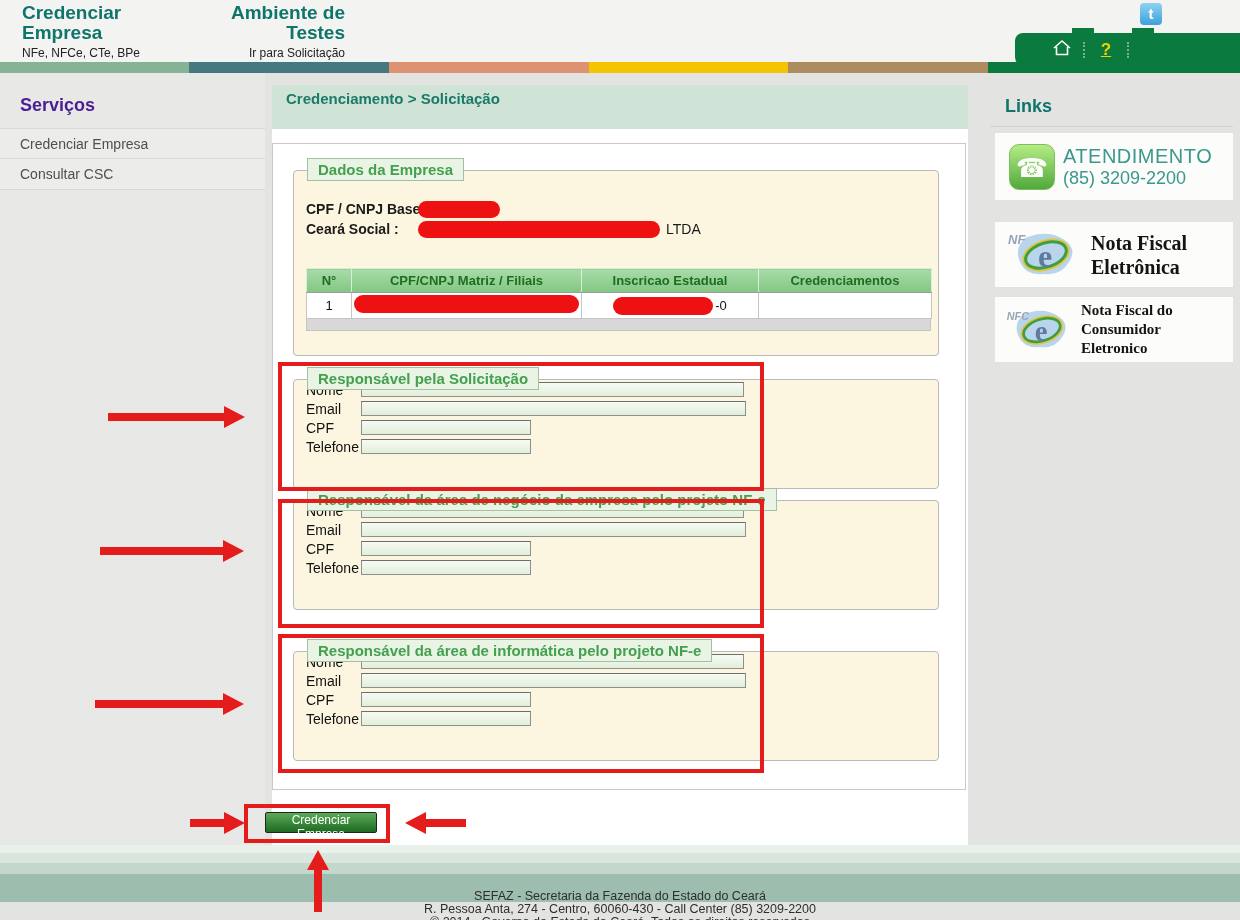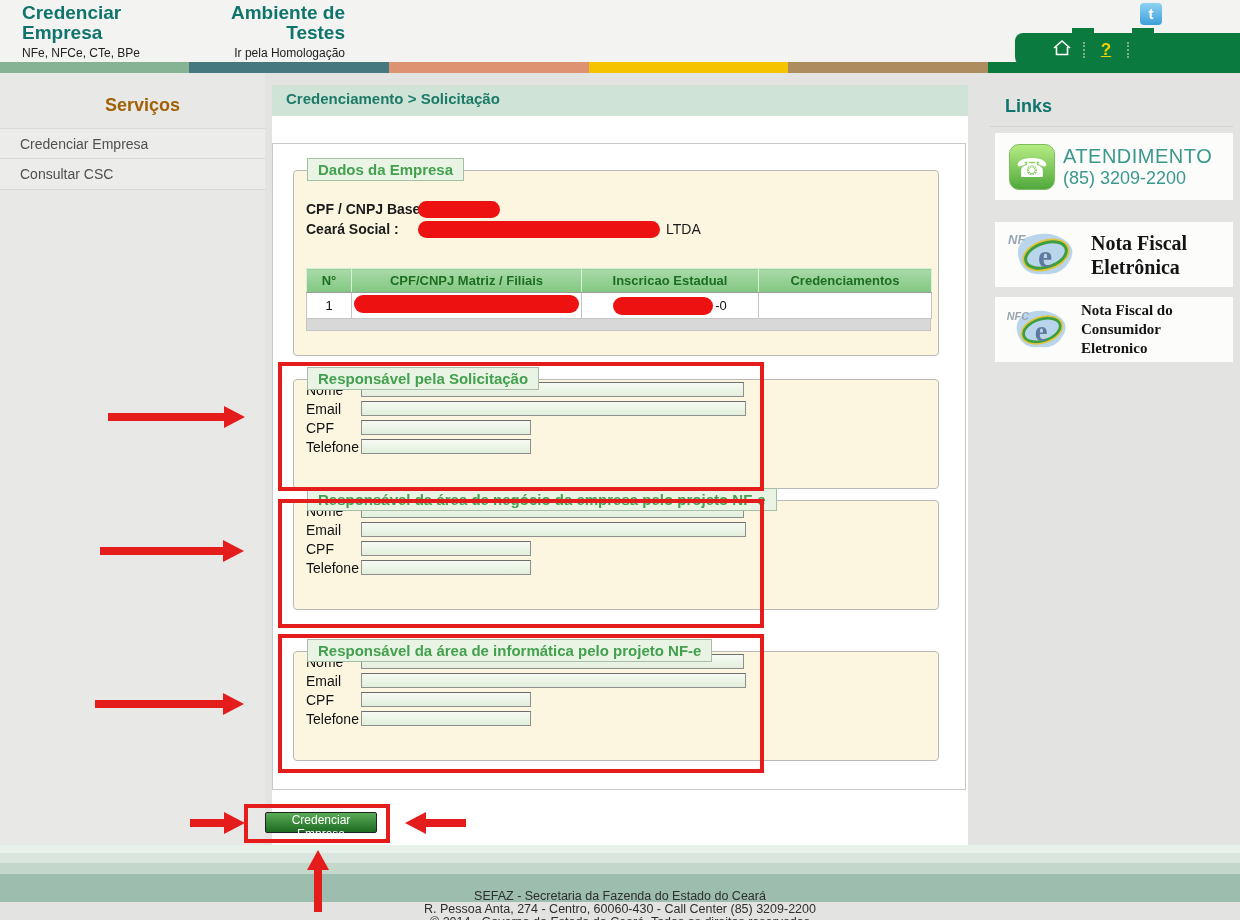--- a/index.html
+++ b/index.html
@@ -140,7 +140,7 @@
     </div>
     <div class="brand brand2">
       <div class="brand-title">Ambiente de Testes</div>
-      <div class="brand-sub">Ir pela Homologação</div>
+      <div class="brand-sub">Ir para Solicitação</div>
     </div>
     <div class="twitter">t</div>
     <div class="navtab" style="left:1072px"></div>

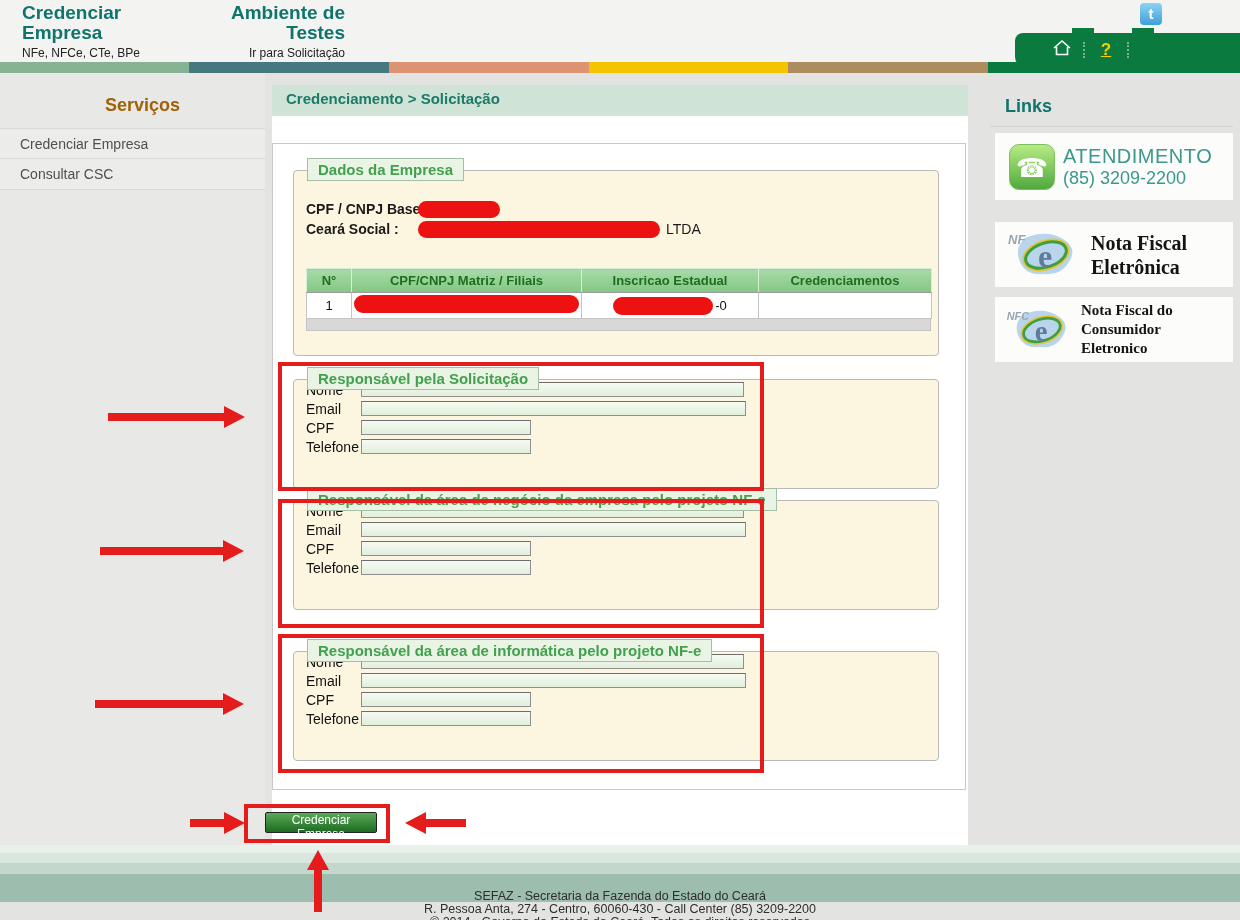--- a/index.html
+++ b/index.html
@@ -29,7 +29,7 @@
 
   
   .sidebar { position:absolute; left:0; top:73px; width:265px; height:772px; background:#e8e8e6; }
-  .sidebar-title { padding:22px 0 12px 20px; font-size:18px; font-weight:bold; color:#a16207;text-align:center; }
+  .sidebar-title { padding:22px 0 12px 20px; font-size:18px; font-weight:bold; color:#4c1d95; }
   .side-item { height:31px; line-height:31px; padding-left:20px; font-size:14px; color:#4f4f4f;
                border-bottom:1px solid #d8d8d6; background:#ececea; cursor:pointer; }
   .side-item:first-child { border-top:1px solid #d8d8d6; }

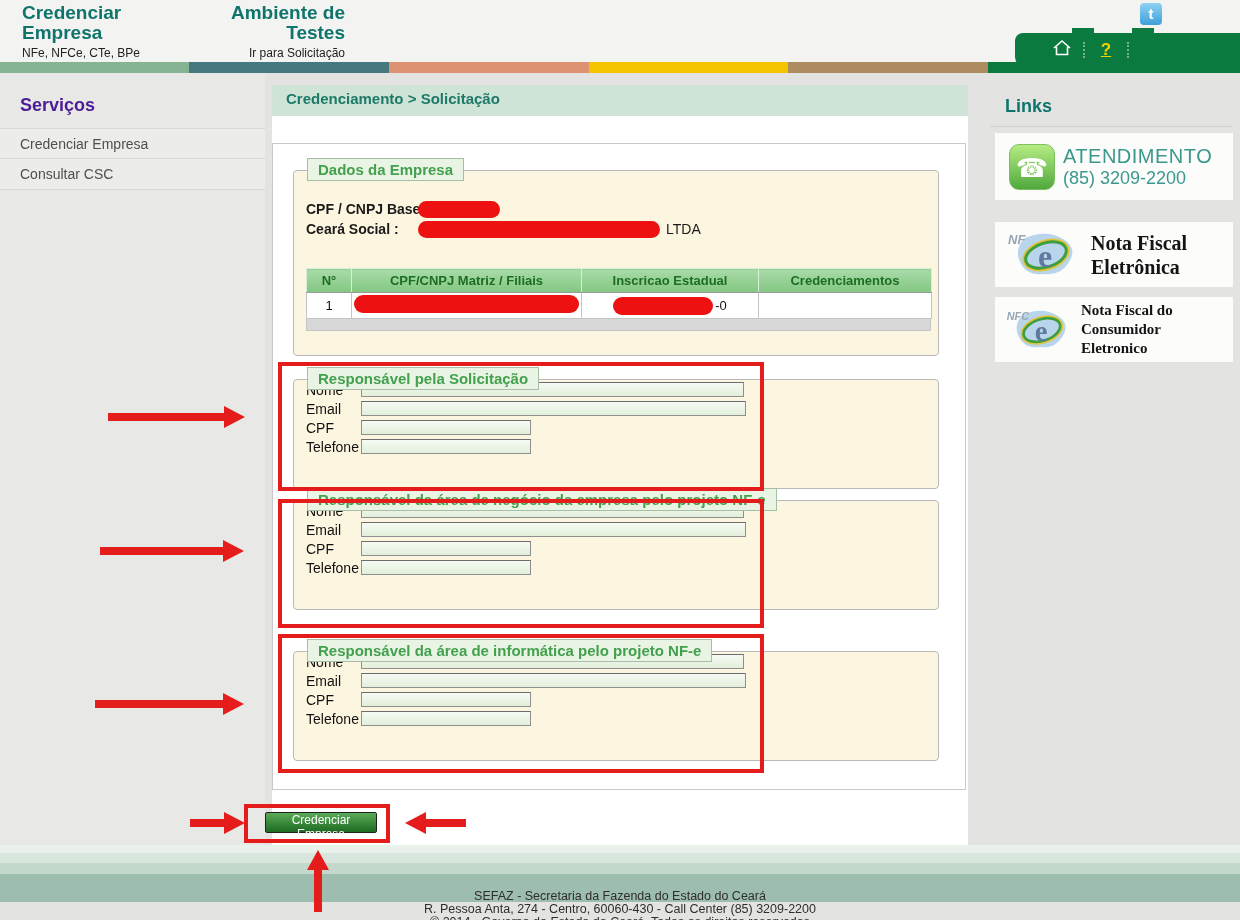--- a/index.html
+++ b/index.html
@@ -36,7 +36,7 @@
 
   
   .main { position:absolute; left:272px; top:85px; width:696px; height:760px; background:#fff; }
-  .breadcrumb { height:31px; background:#cfe3d6; color:#1c7a68; font-weight:bold; font-size:15px;
+  .breadcrumb { height:44px; background:#cfe3d6; color:#1c7a68; font-weight:bold; font-size:15px;
                 line-height:28px; padding-left:14px; }
   .content-box { position:absolute; left:0; top:58px; width:694px; height:647px;
                  border:1px solid #c9c9c9; background:#fff; }

